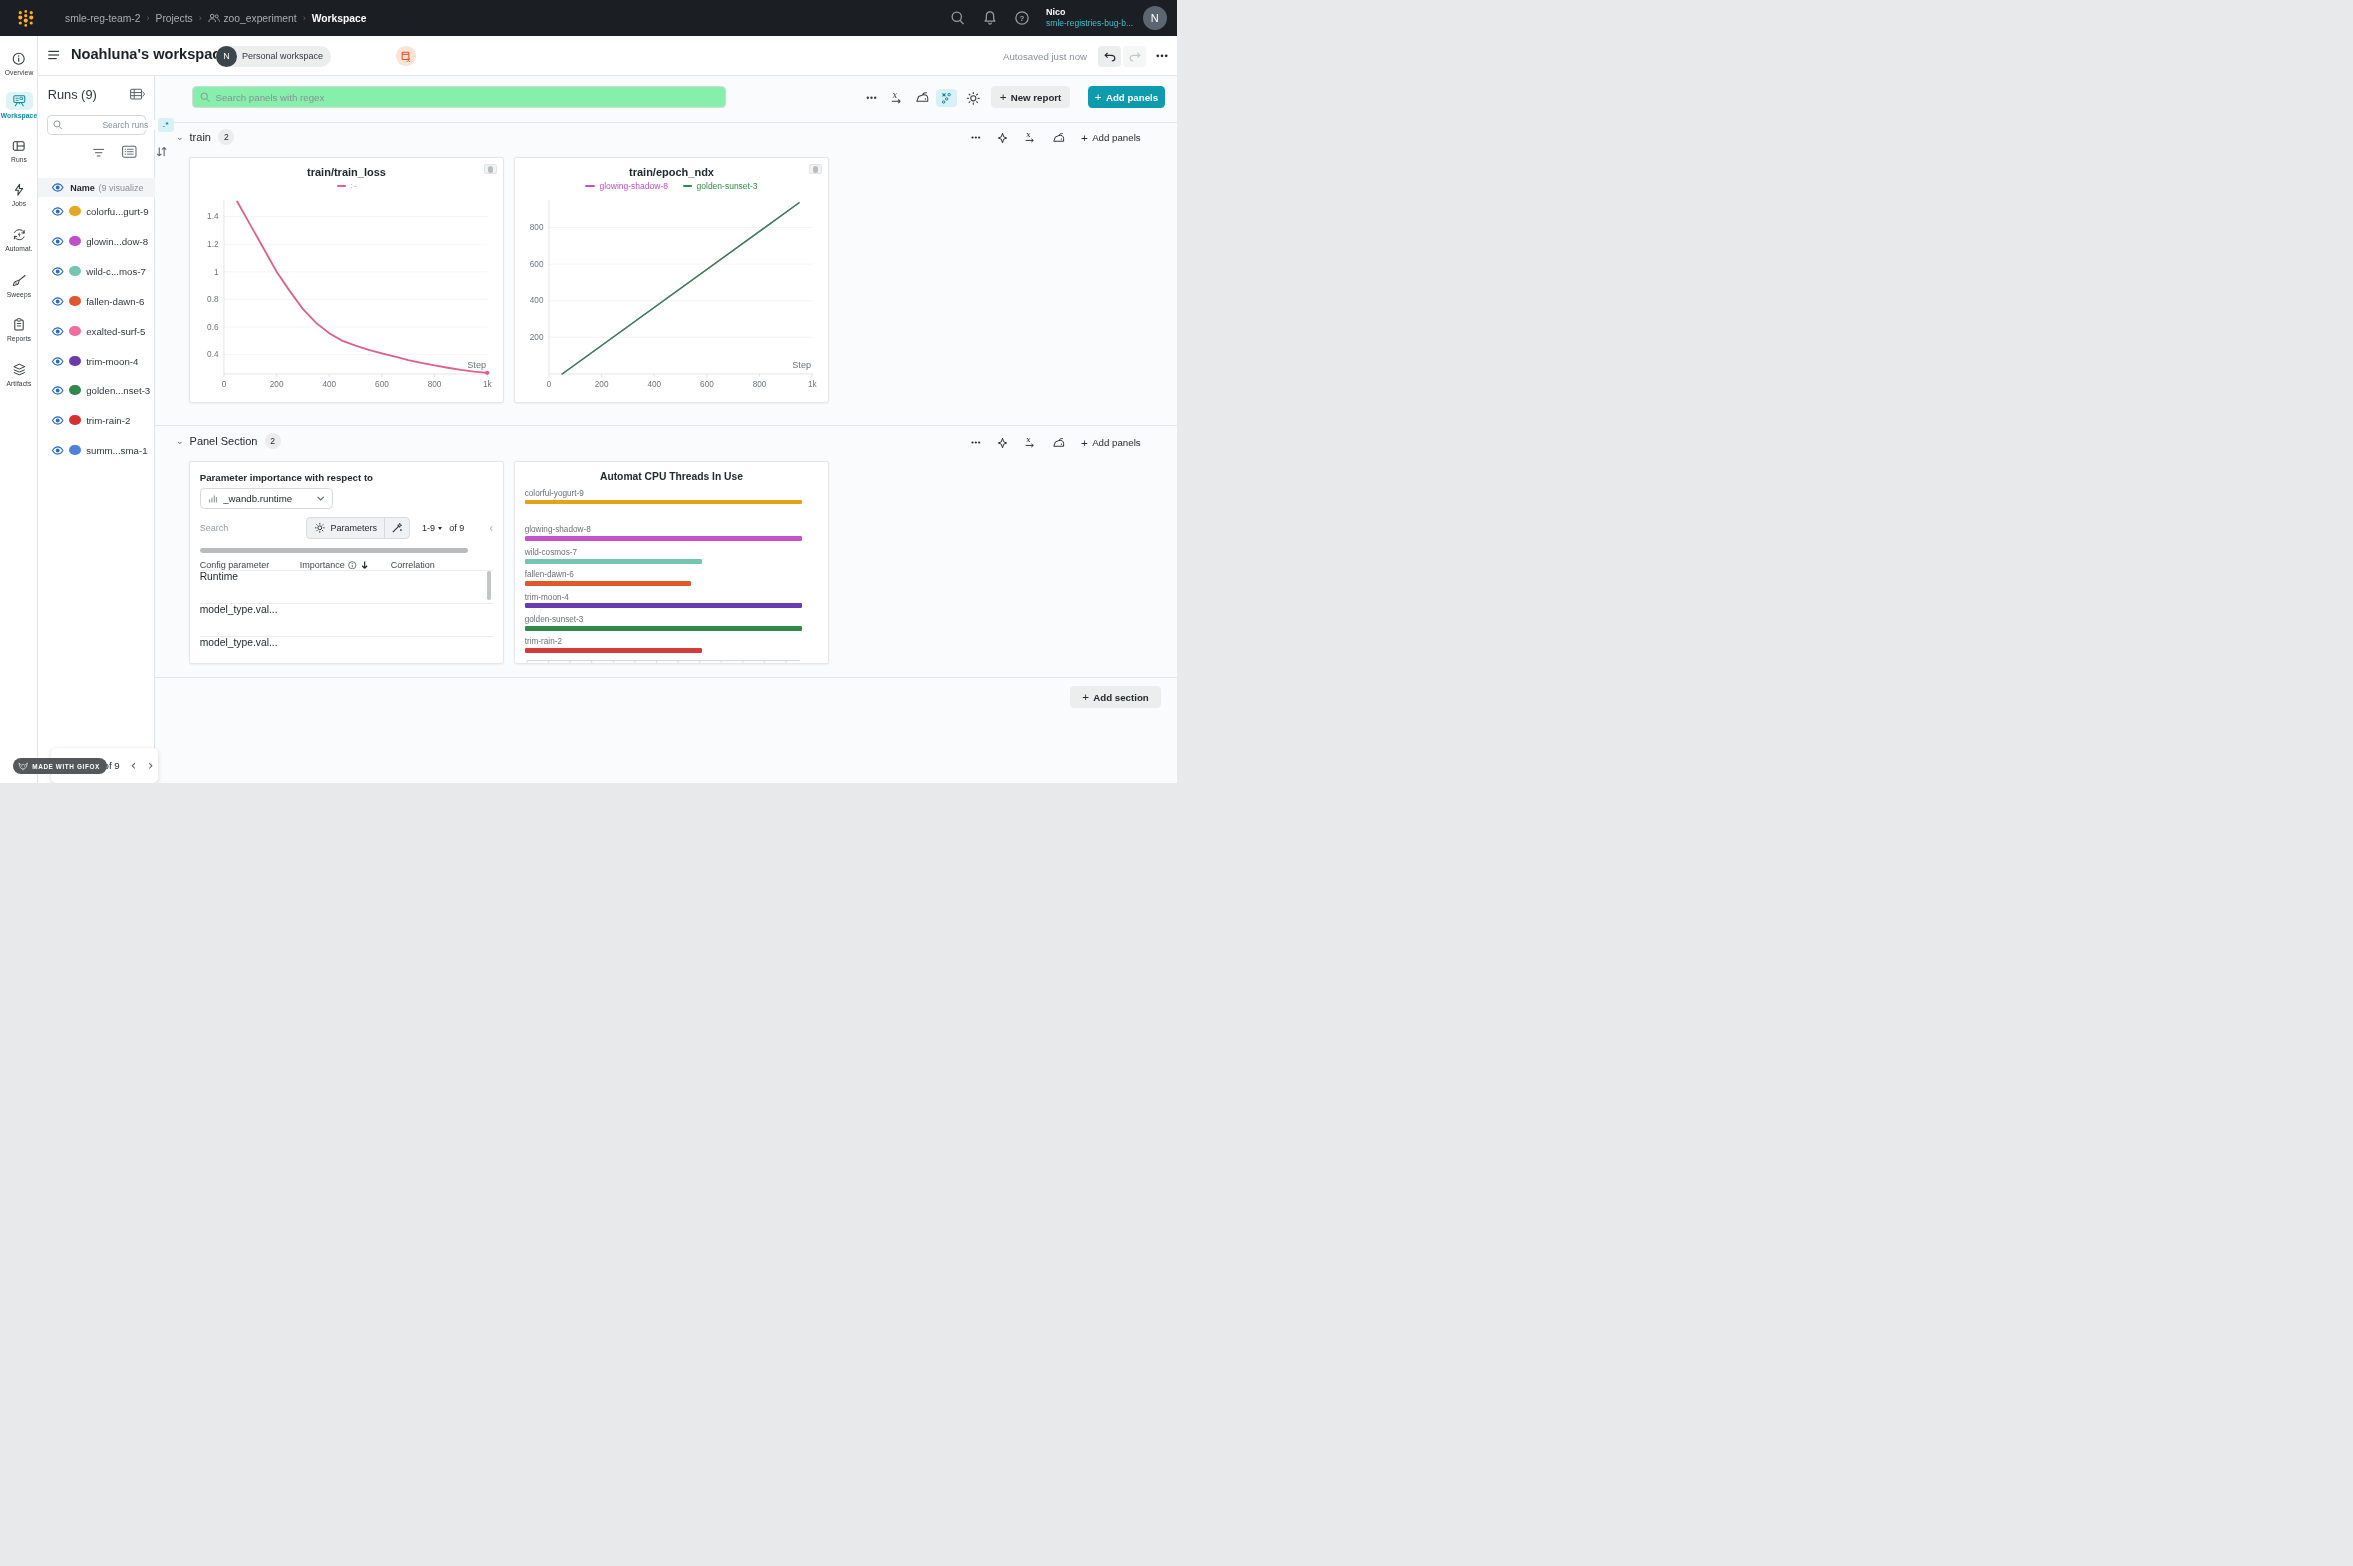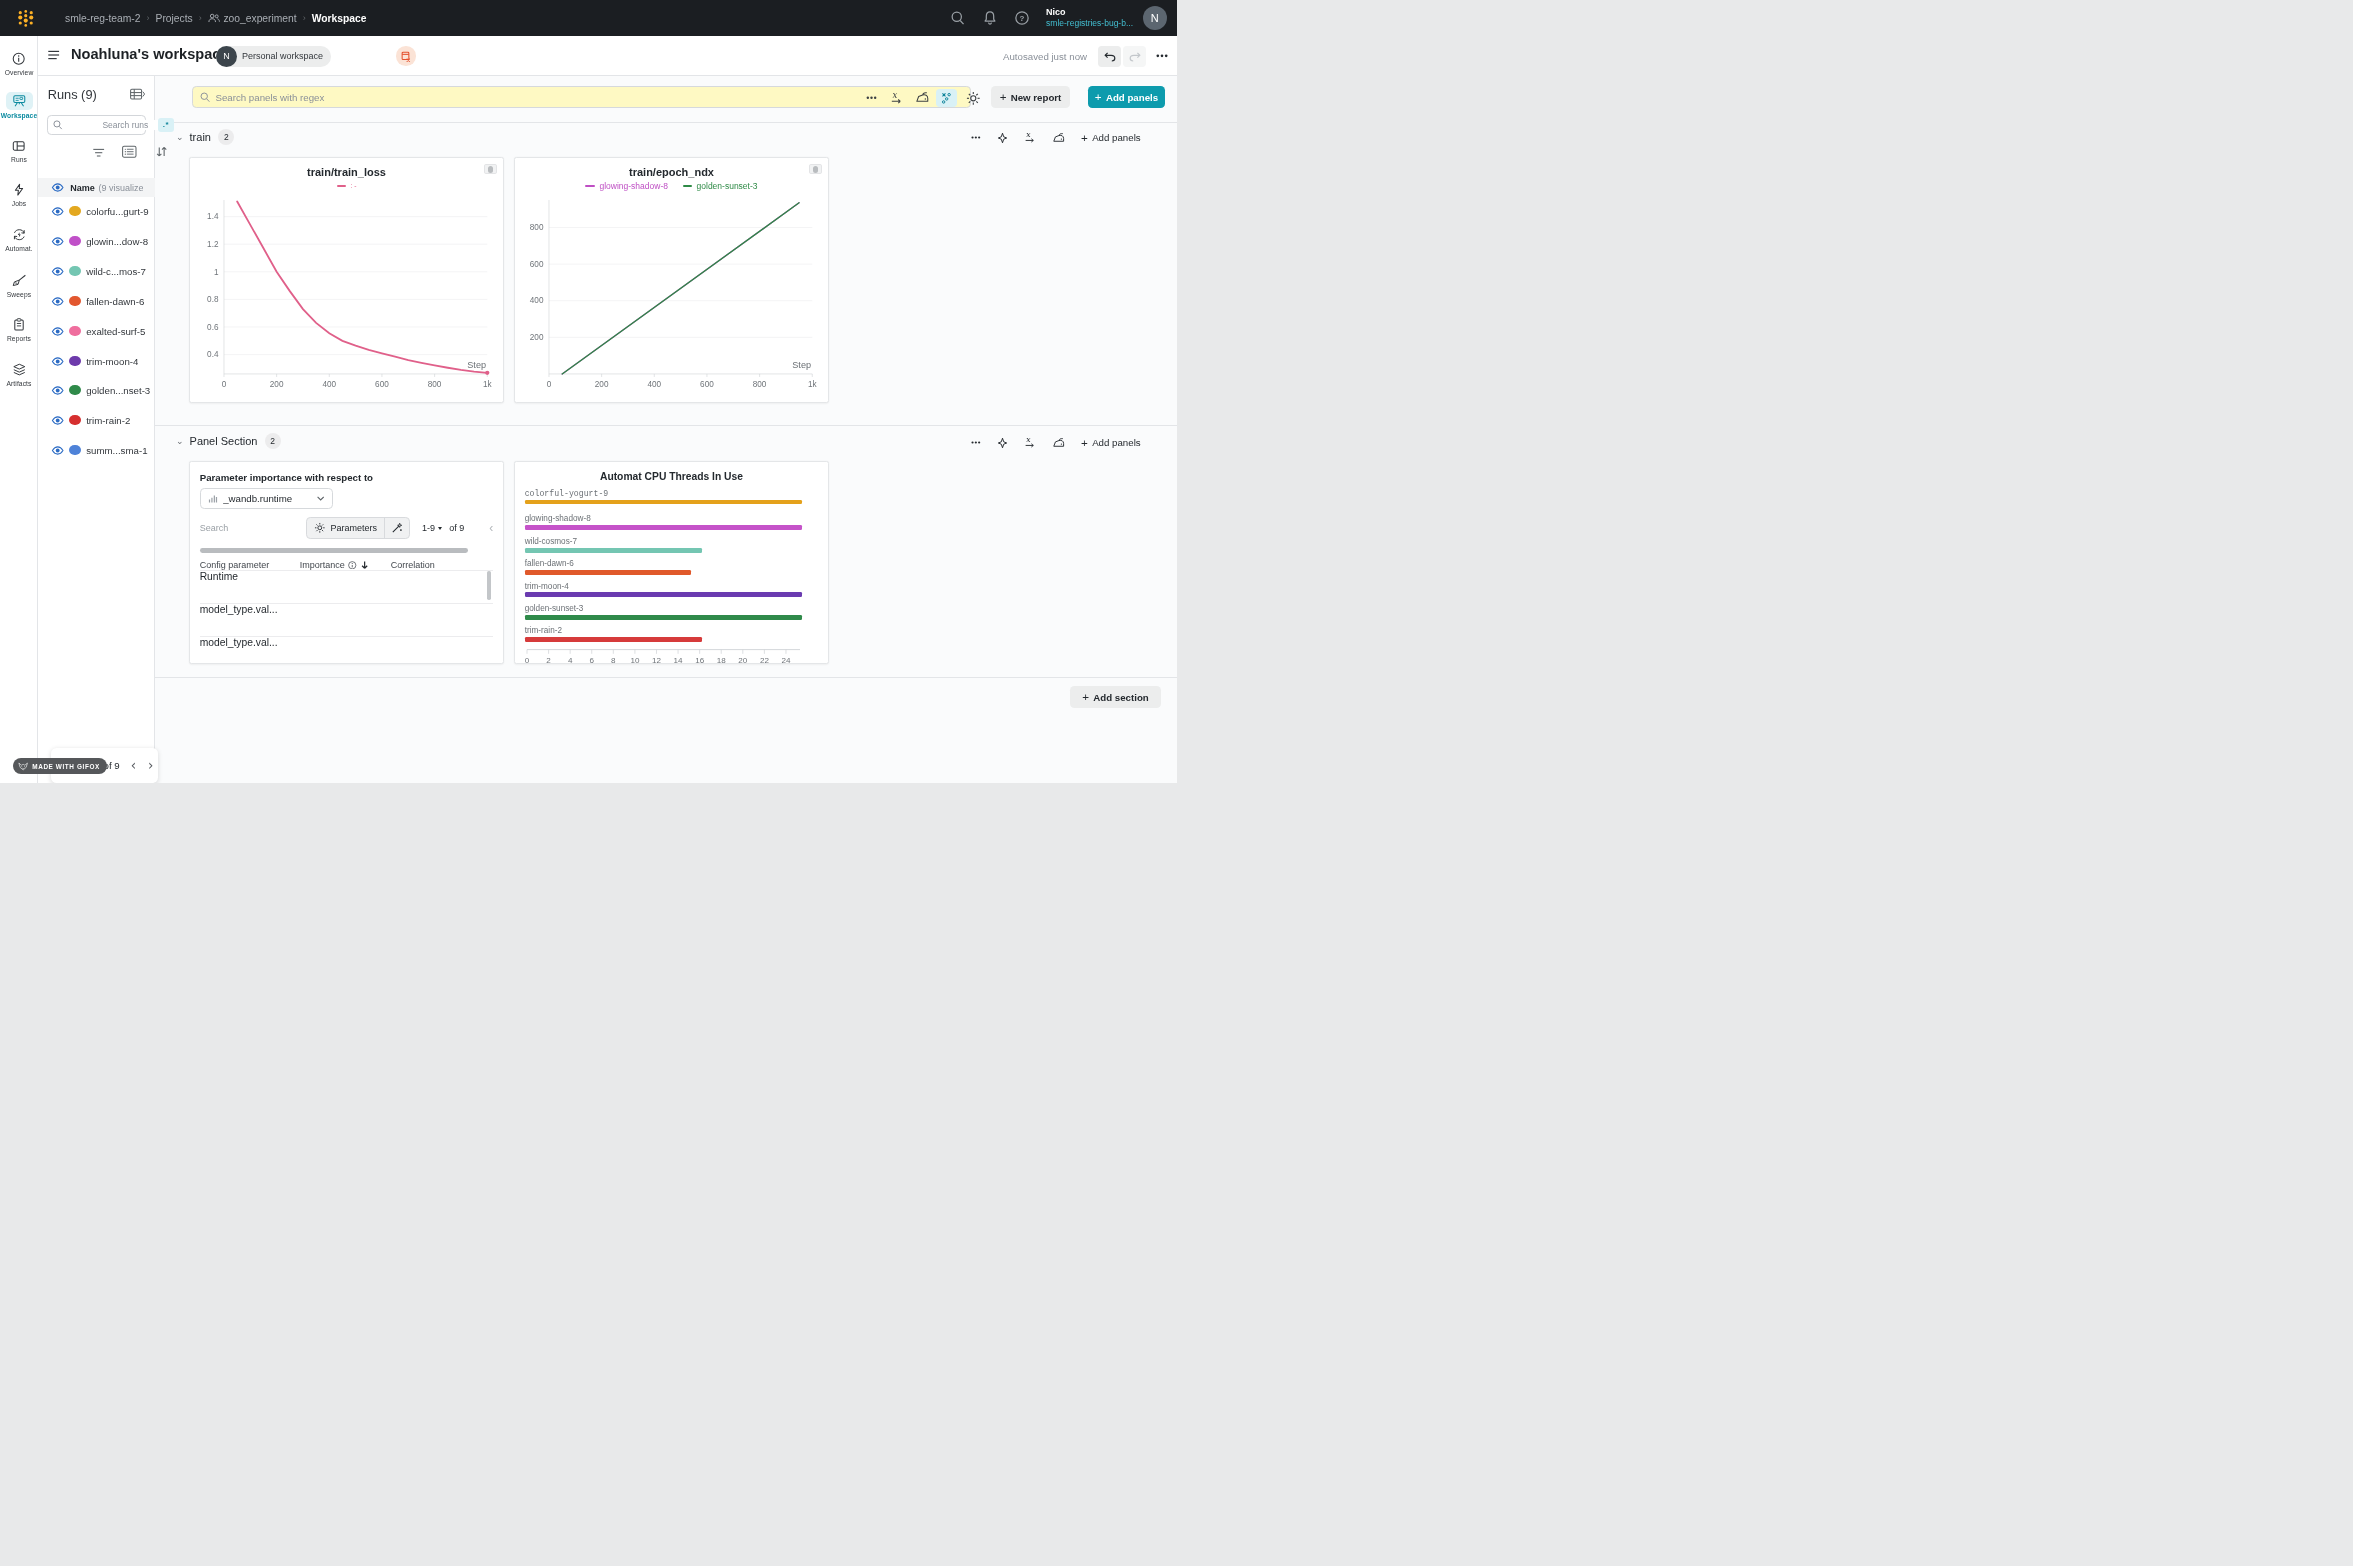--- a/index.html
+++ b/index.html
@@ -58,8 +58,8 @@
   .run-name { font-size:9.7px; color:#33373c; margin-left:5.5px; white-space:nowrap; overflow:hidden; }
 
   
-  #panel-search { position:absolute; left:192px; top:86px; width:779px; height:22px; border:0.6px solid #d6d9dc; border-radius:4.3px;
-                  background:#fef9c3; display:flex; align-items:center; padding-left:7.3px; }
+  #panel-search { position:absolute; left:192px; top:86px; width:534px; height:22px; border:0.6px solid #d6d9dc; border-radius:4.3px;
+                  background:#86efac; display:flex; align-items:center; padding-left:7.3px; }
   #panel-search input { border:none; outline:none; flex:1; font-size:9.7px; color:#33373c; font-family:inherit; background:transparent; }
   #panel-search input::placeholder { color:#8a9099; }
   .tbicon { position:absolute; top:89px; width:21px; height:18px; display:flex; align-items:center; justify-content:center; cursor:pointer; border-radius:3.7px; }

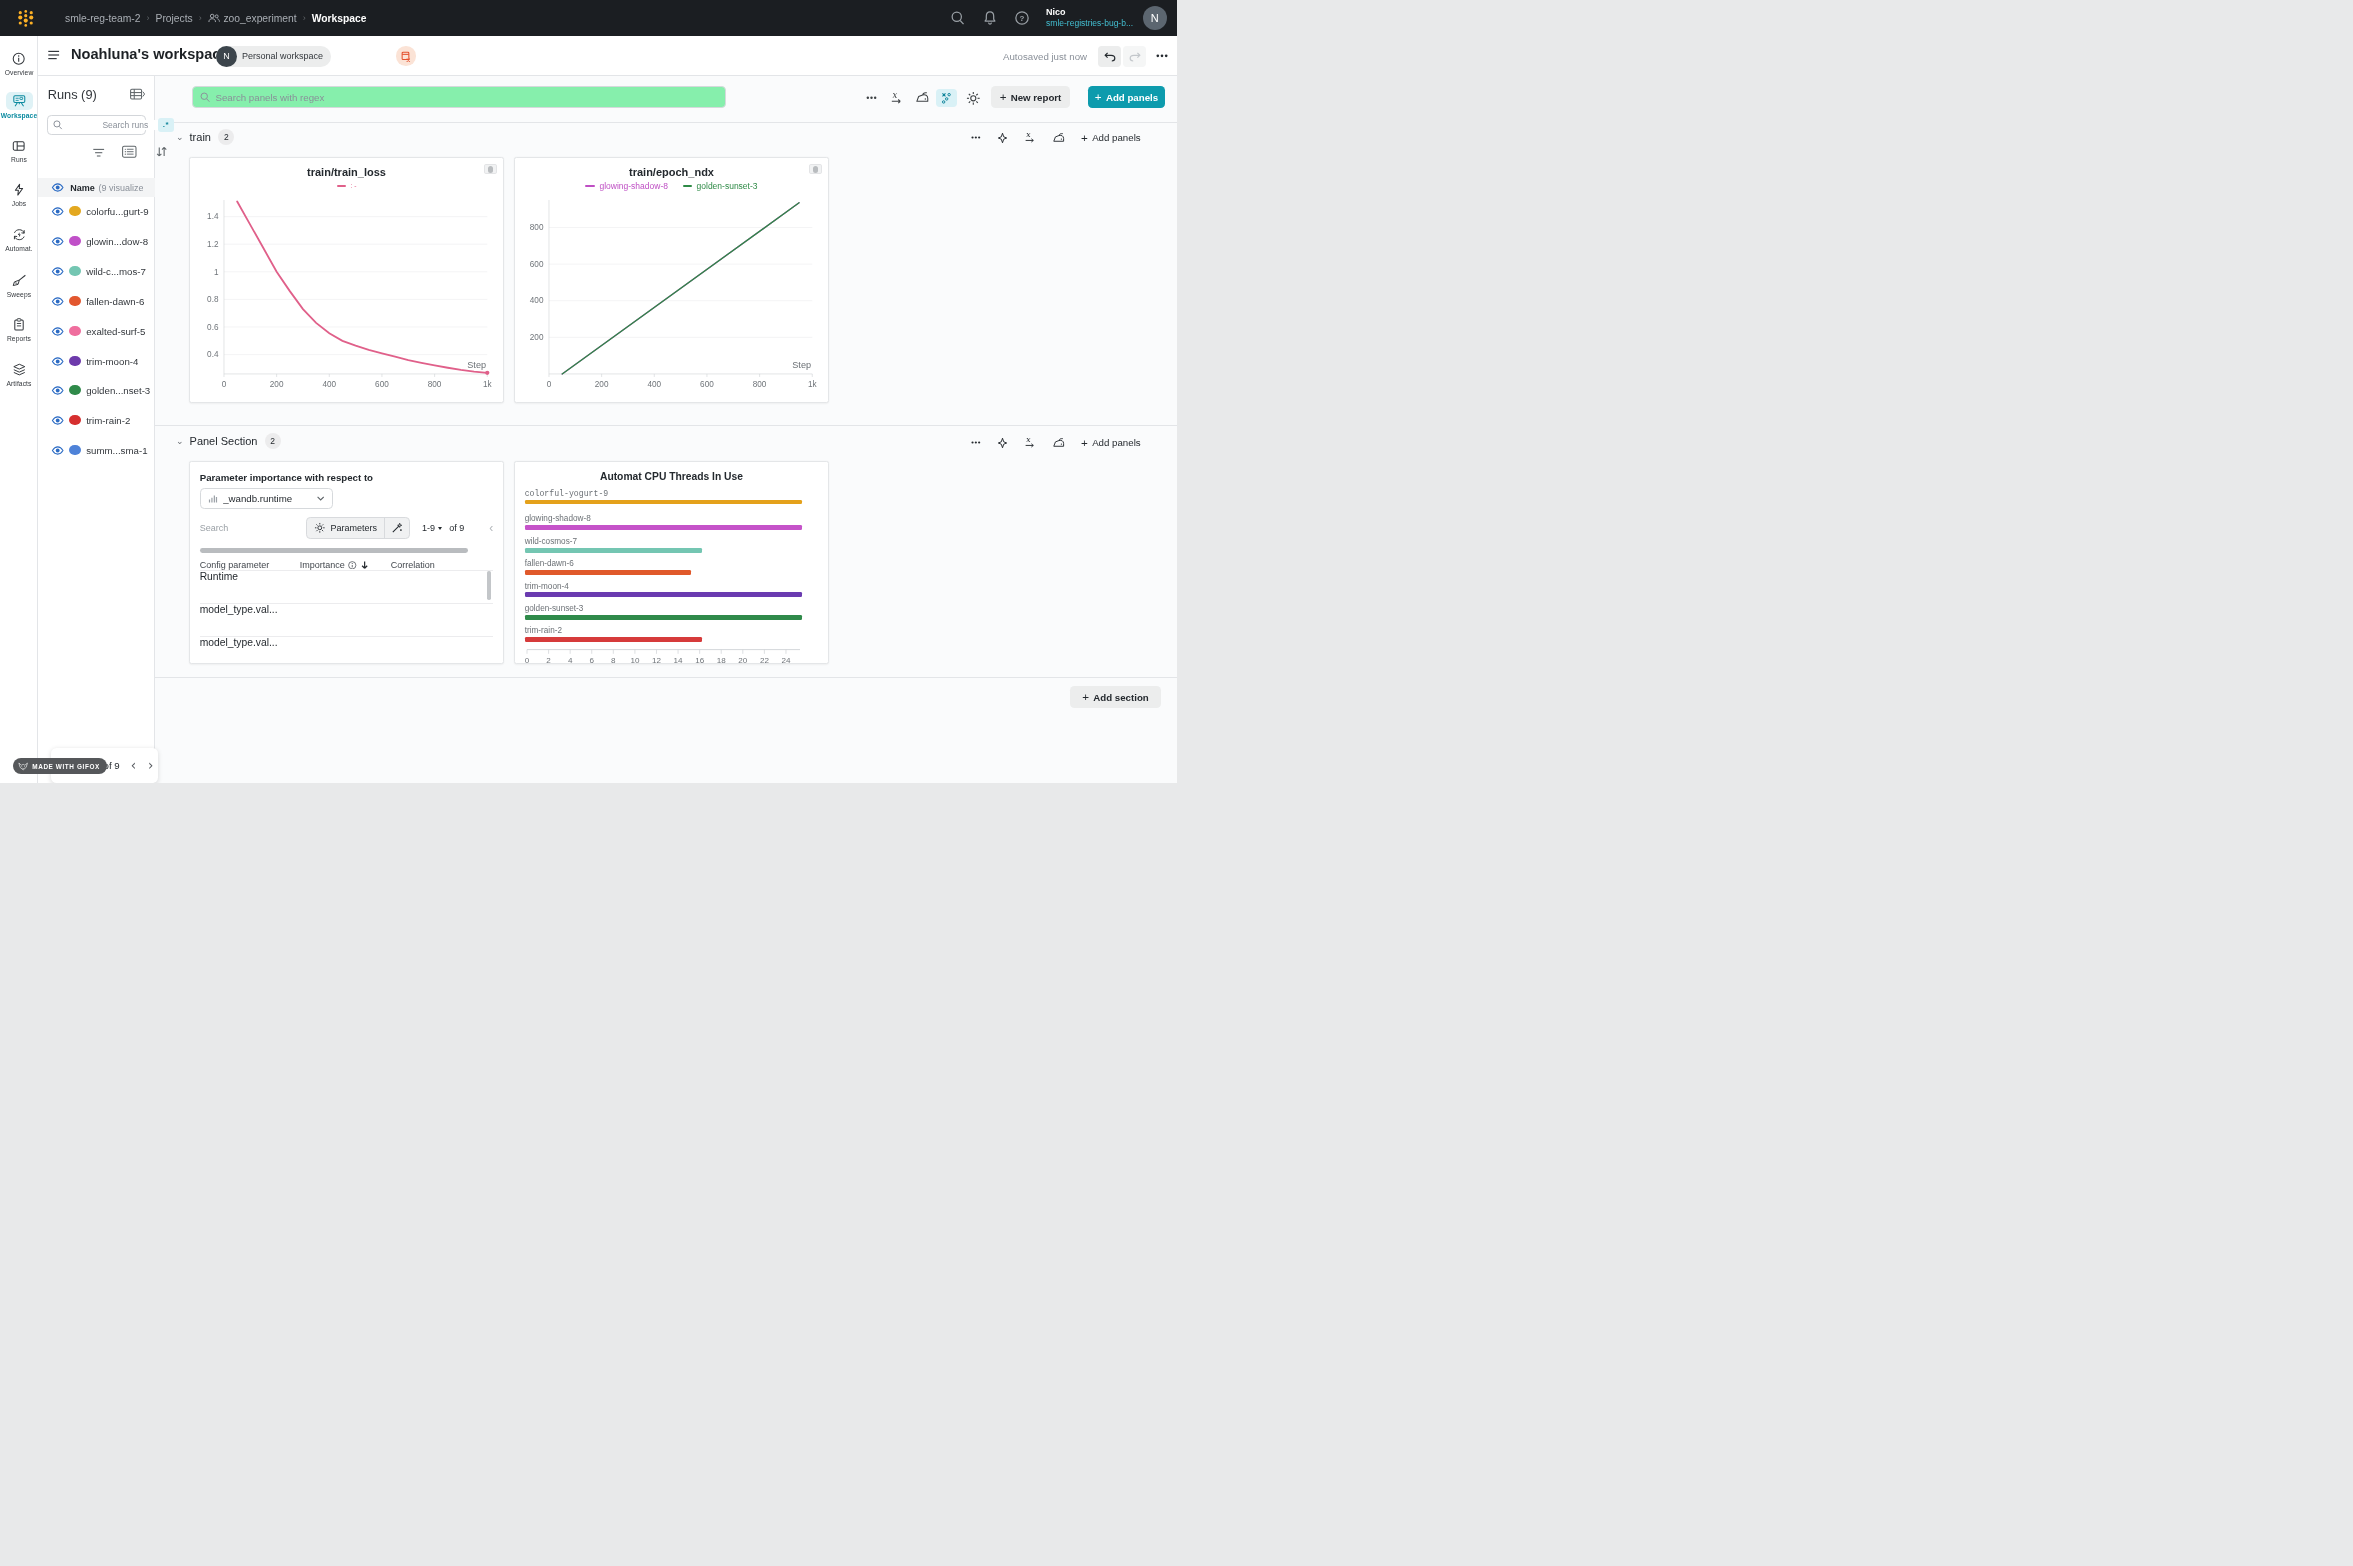--- a/index.html
+++ b/index.html
@@ -753,7 +753,7 @@
   <div class="card" style="left:514px;top:461px;height:203px;padding:8.5px 9.7px">
     <div class="chart-title" style="margin-top:0;font-size:10.3px">Automat CPU Threads In Use</div>
     <div id="cpu-bars" style="margin-top:7.3px">
-        <div style="margin-bottom: 10px; font-family: Liberation Mono, monospace;">
+        <div style="margin-bottom: 21px;">
           <div class="cpu-row-label">colorful-yogurt-9</div>
           <div class="cpu-bar" style="width: 277px; background: rgb(228, 161, 27);"></div>
         </div>

